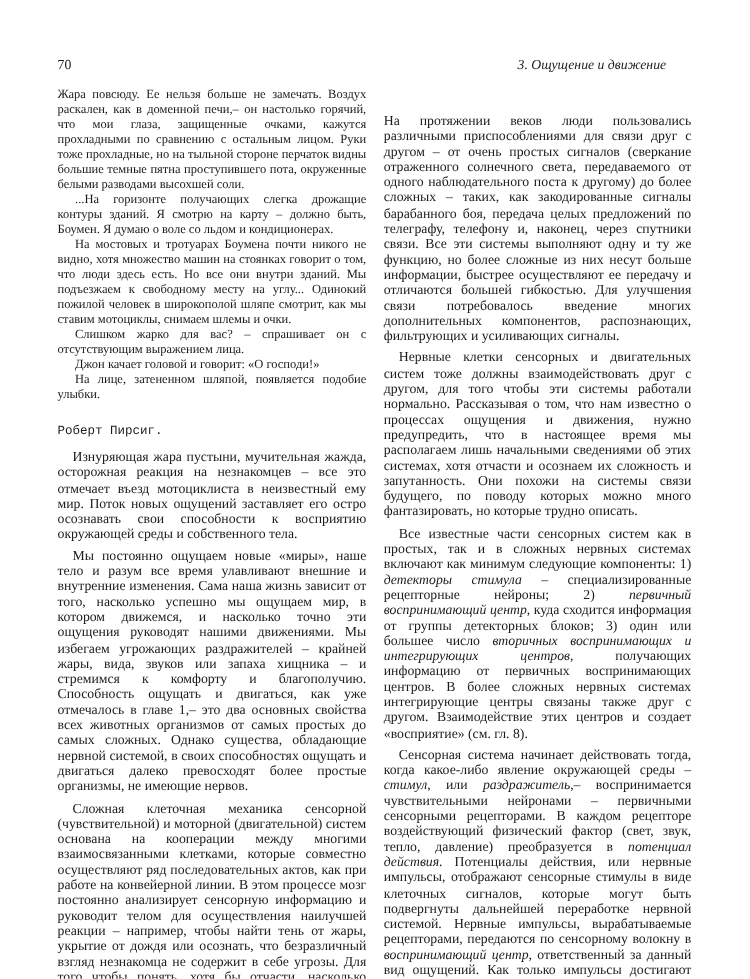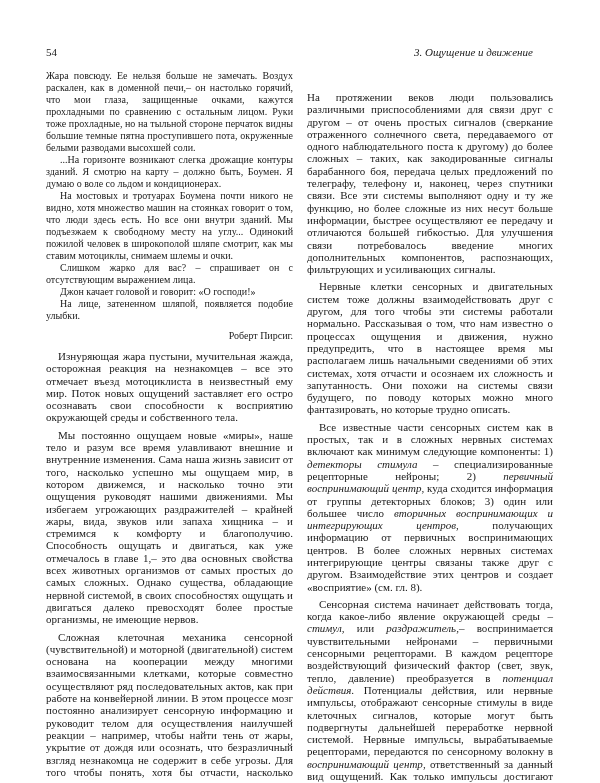--- a/index.html
+++ b/index.html
@@ -47,7 +47,7 @@
 </head>
 <body>
 
-<div class="page-number">54</div>
+<div class="page-number">70</div>
 <div class="running-head">3. Ощущение и движение</div>
 
 <div class="col col-left">

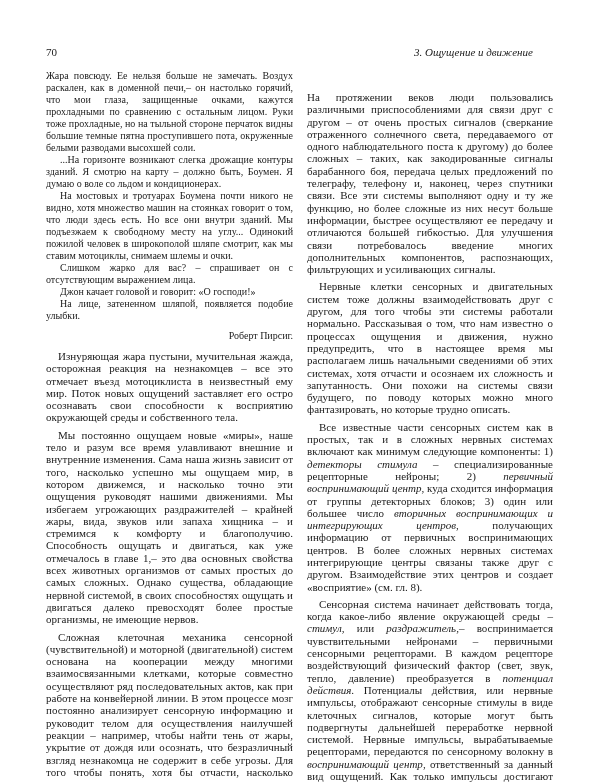--- a/index.html
+++ b/index.html
@@ -53,7 +53,7 @@
 <div class="col col-left">
   <div class="epigraph">
     <p class="first">Жара повсюду. Ее нельзя больше не замечать. Воздух раскален, как в доменной печи,– он настолько горячий, что мои глаза, защищенные очками, кажутся прохладными по сравнению с остальным лицом. Руки тоже прохладные, но на тыльной стороне перчаток видны большие темные пятна проступившего пота, окруженные белыми разводами высохшей соли.</p>
-    <p>...На горизонте возникают слегка дрожащие контуры зданий. Я смотрю на карту – должно быть, Боумен. Я думаю о воле со льдом и кондиционерах.</p>
+    <p>...На горизонте получающих слегка дрожащие контуры зданий. Я смотрю на карту – должно быть, Боумен. Я думаю о воле со льдом и кондиционерах.</p>
     <p>На мостовых и тротуарах Боумена почти никого не видно, хотя множество машин на стоянках говорит о том, что люди здесь есть. Но все они внутри зданий. Мы подъезжаем к свободному месту на углу... Одинокий пожилой человек в широкополой шляпе смотрит, как мы ставим мотоциклы, снимаем шлемы и очки.</p>
     <p>Слишком жарко для вас? – спрашивает он с отсутствующим выражением лица.</p>
     <p>Джон качает головой и говорит: «О господи!»</p>

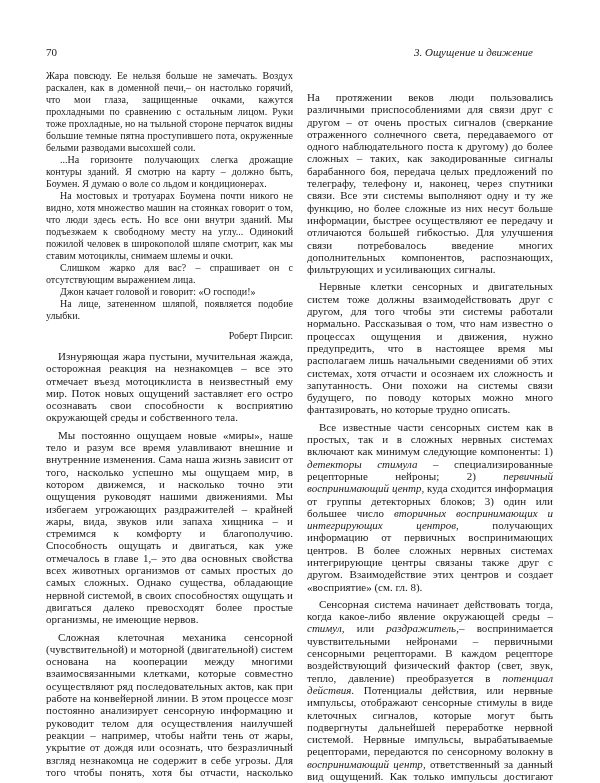--- a/index.html
+++ b/index.html
@@ -28,7 +28,7 @@
     font-size: 10px; line-height: 12px; margin: 0; text-indent: 14px;
   }
   .epigraph p.first { text-indent: 0; }
-  .attribution { text-align: right; font-size: 10px; line-height: 12px; margin-top: 8px; }
+  .attribution { text-align: left; font-size: 10px; line-height: 12px; margin-top: 18px; font-family: Liberation Mono, monospace; }
   .attribution .author { display: block; }
   .attribution .work { display: block; font-style: italic; }
   .body-text p {

